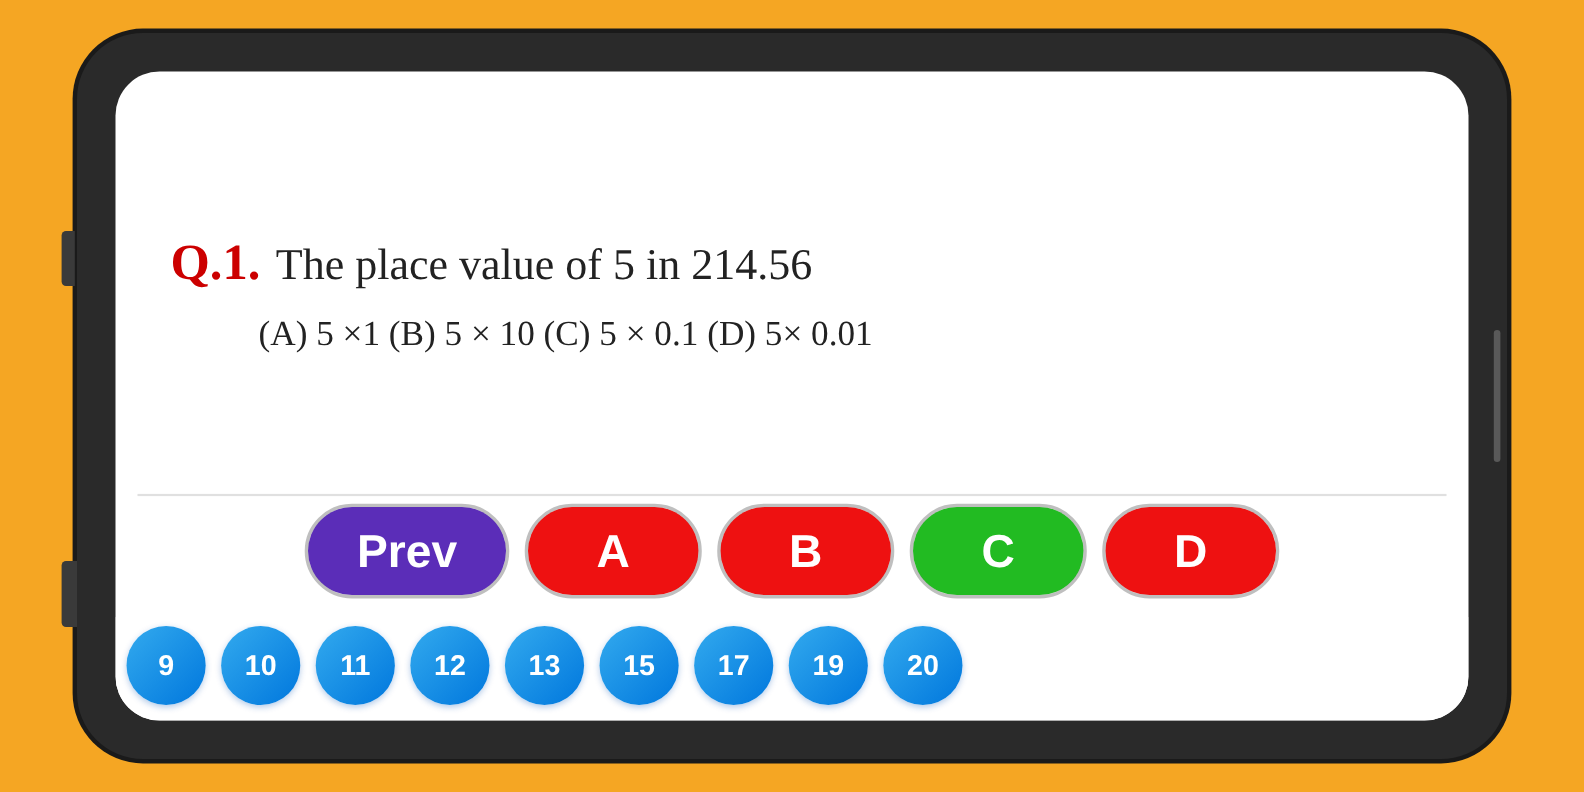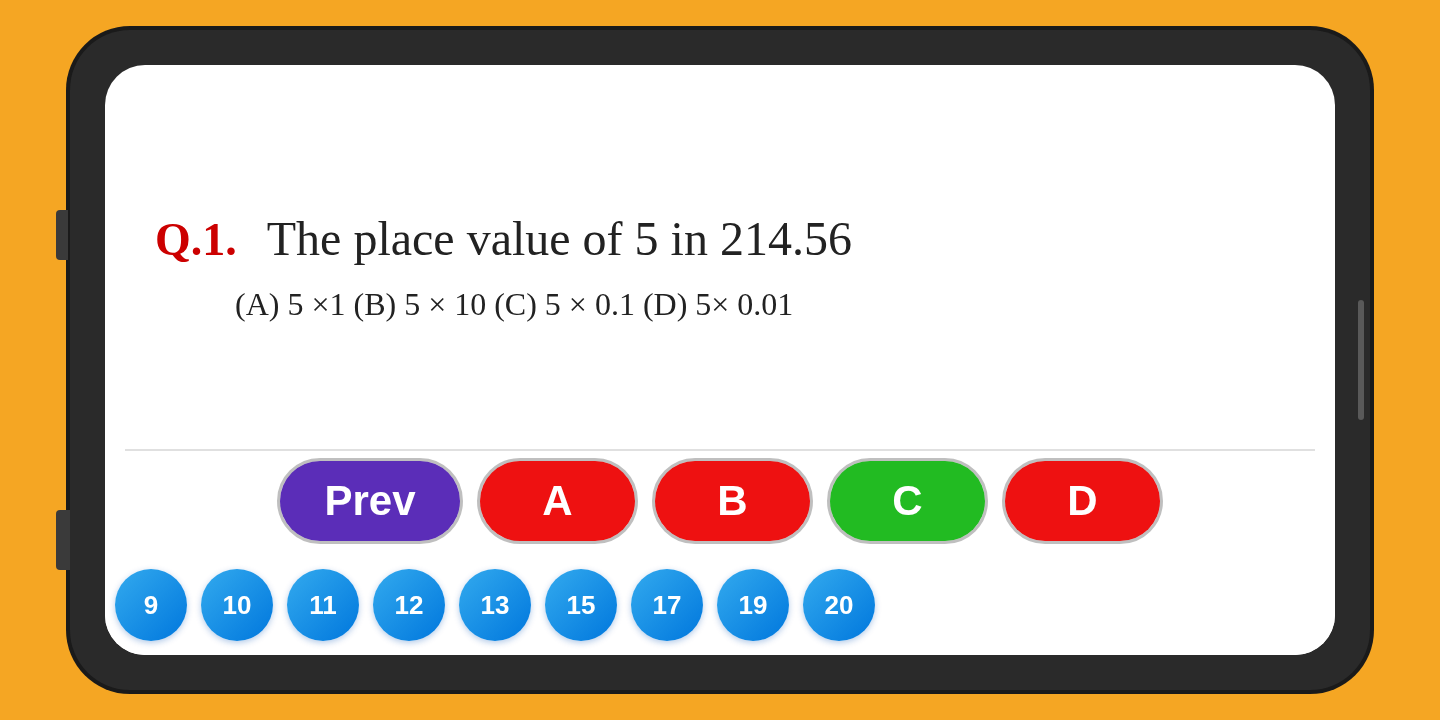--- a/index.html
+++ b/index.html
@@ -84,7 +84,7 @@
       margin-bottom: 16px;
       display: flex;
       align-items: baseline;
-      gap: 30px;
+      gap: 14px;
     }
 
     .q-number {

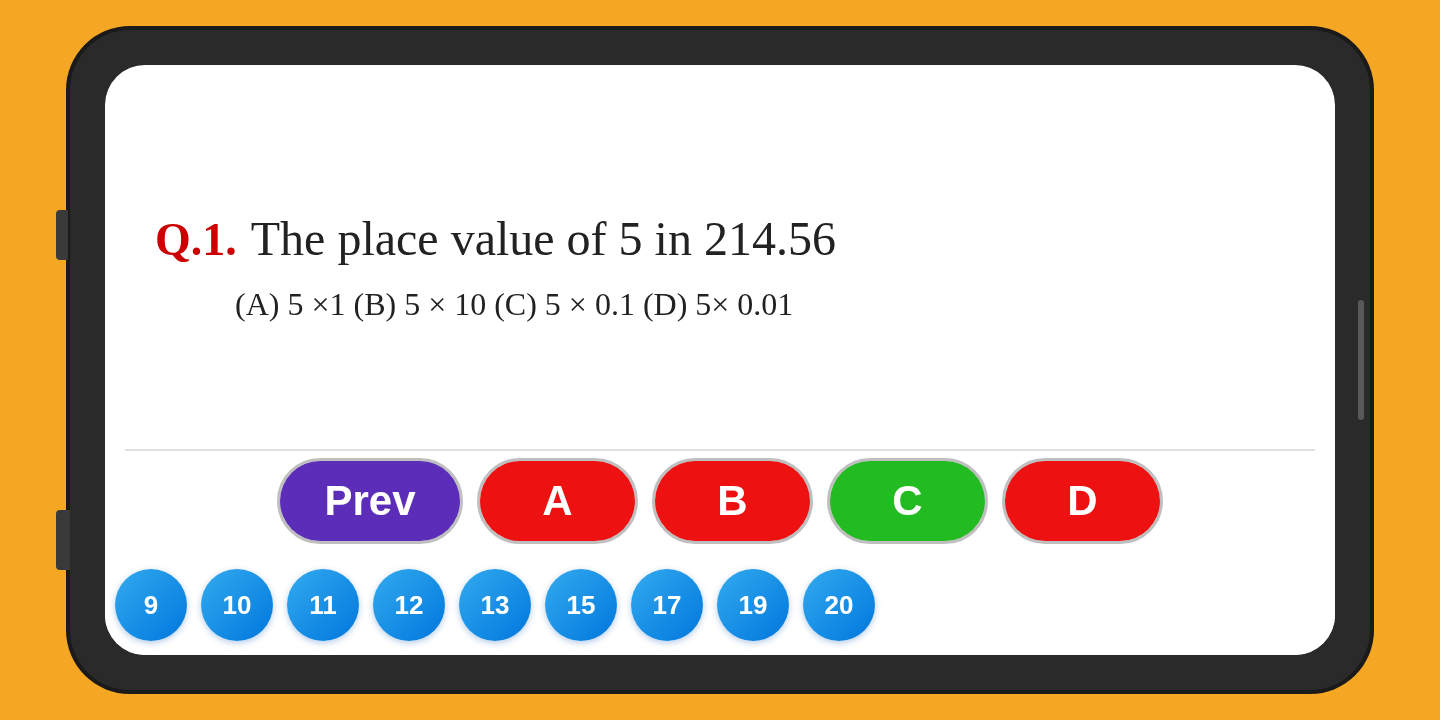--- a/index.html
+++ b/index.html
@@ -94,7 +94,7 @@
     }
 
     .q-text {
-      font-size: 48px;
+      font-size: 40px;
       color: #222;
     }
 

